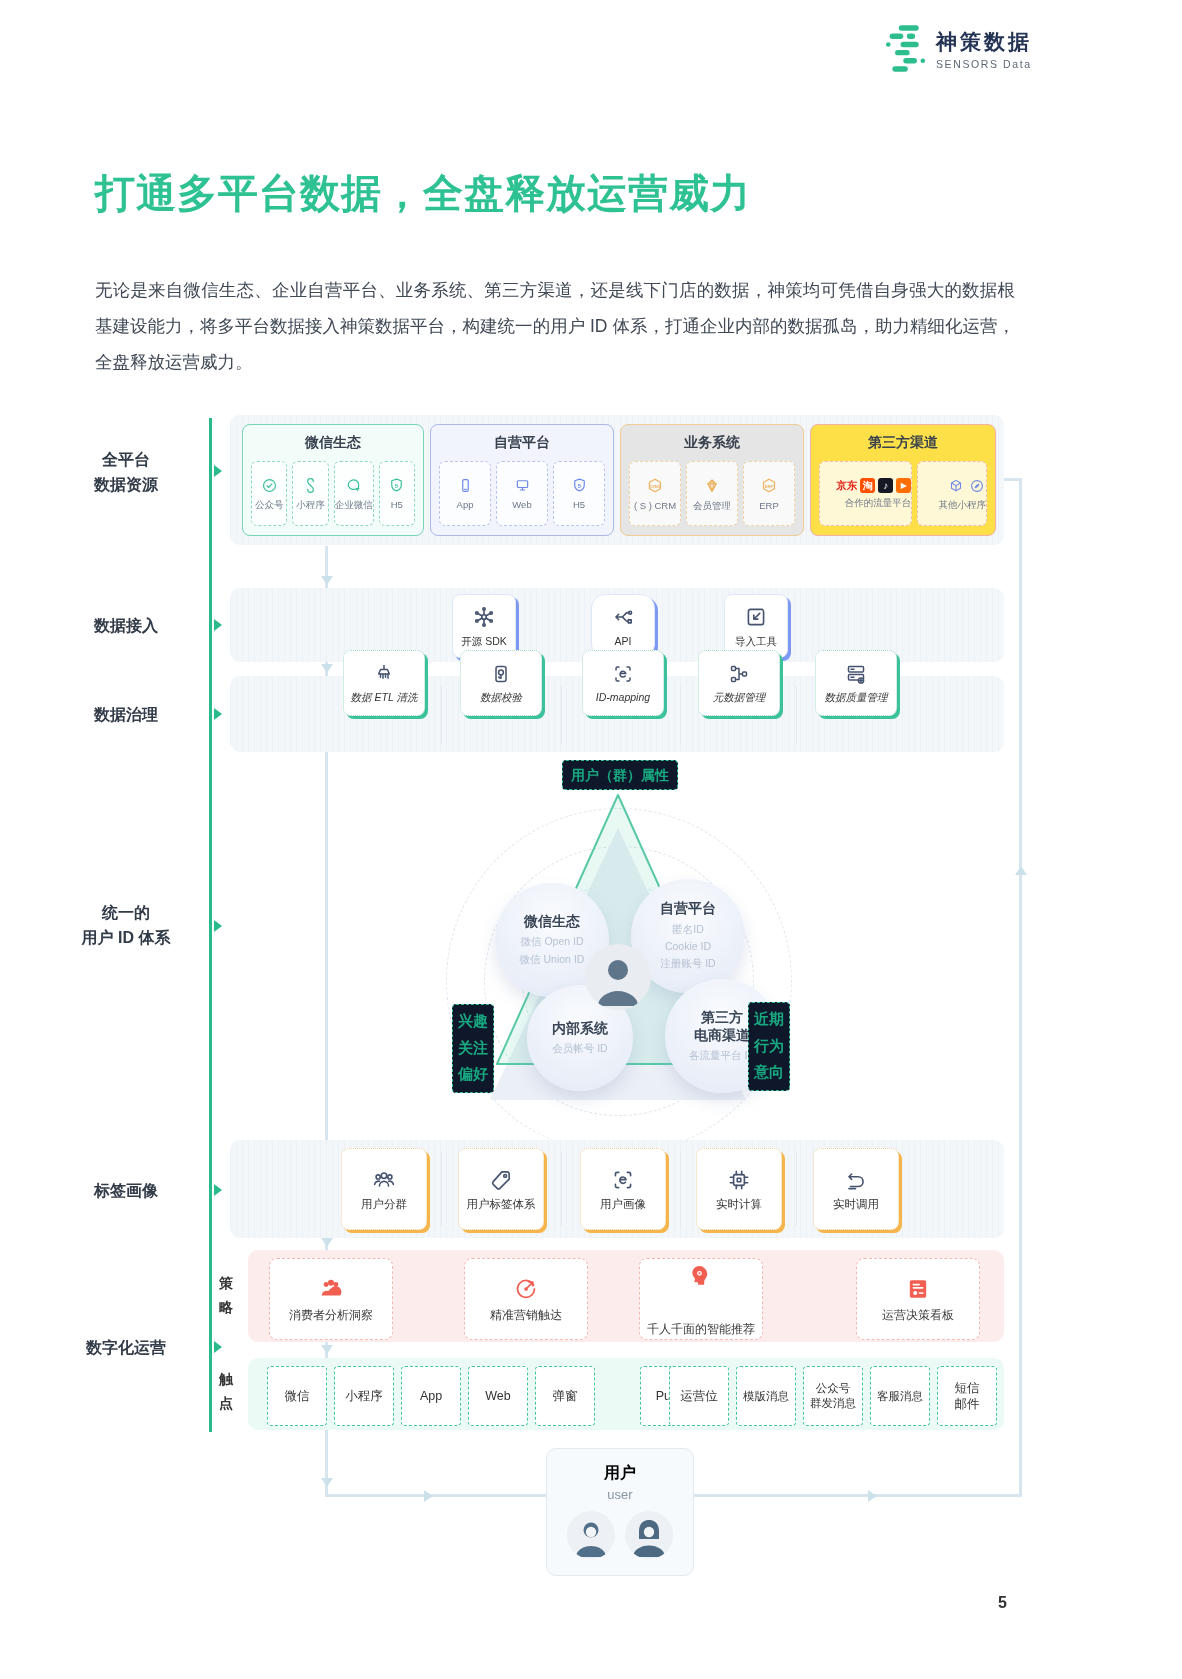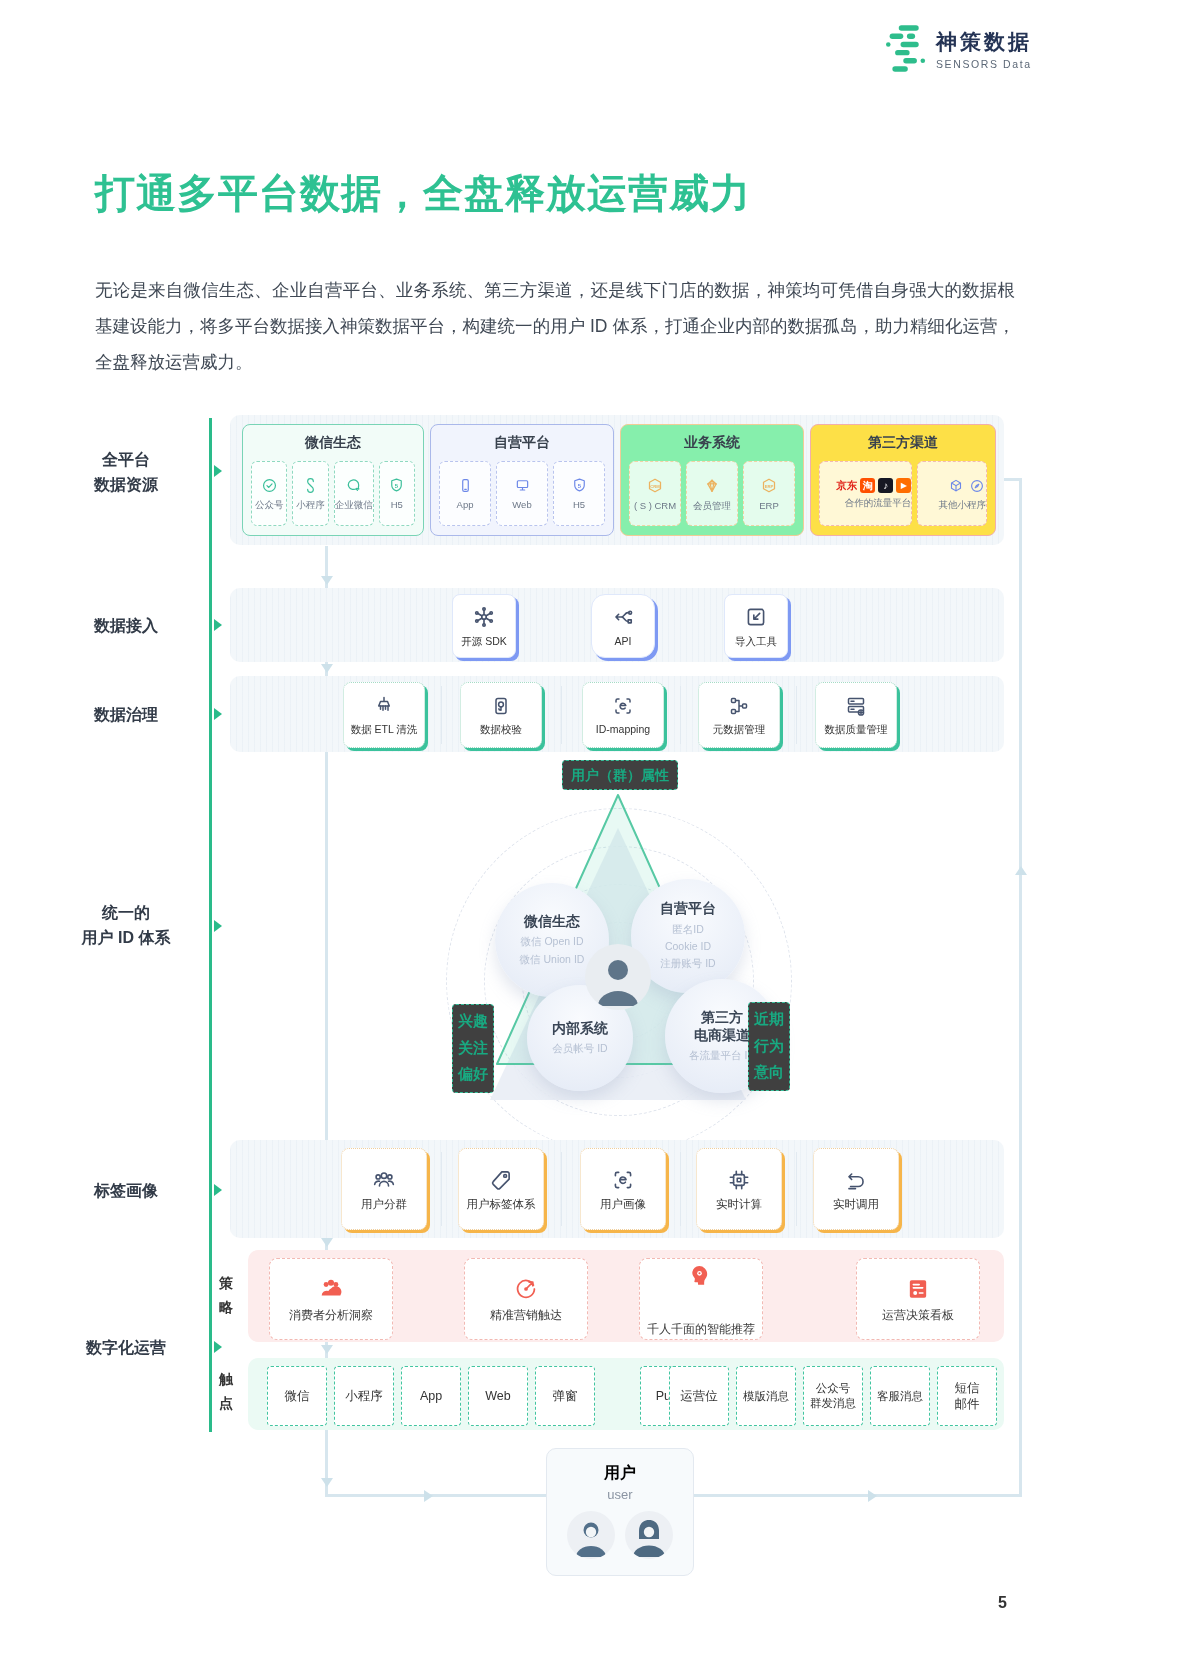--- a/index.html
+++ b/index.html
@@ -40,7 +40,7 @@
   .group{position:absolute;top:424px;height:110px;border-radius:8px;z-index:2;text-align:center;}
   .g-teal{background:#f2fcf8;border:1px solid #79d4b6;}
   .g-blue{background:#f1f4fd;border:1px solid #aab8ea;}
-  .g-orange{background:#86efac;border:1px solid #f1cc96;}
+  .g-orange{background:#e5e5e5;border:1px solid #f1cc96;}
   .g-red{background:#fde047;border:1px solid #f2afab;}
   .group-title{font-size:14px;font-weight:bold;color:#39424e;margin-top:9px;}
   .items{position:absolute;left:8px;right:8px;top:36px;bottom:9px;display:flex;gap:5px;}

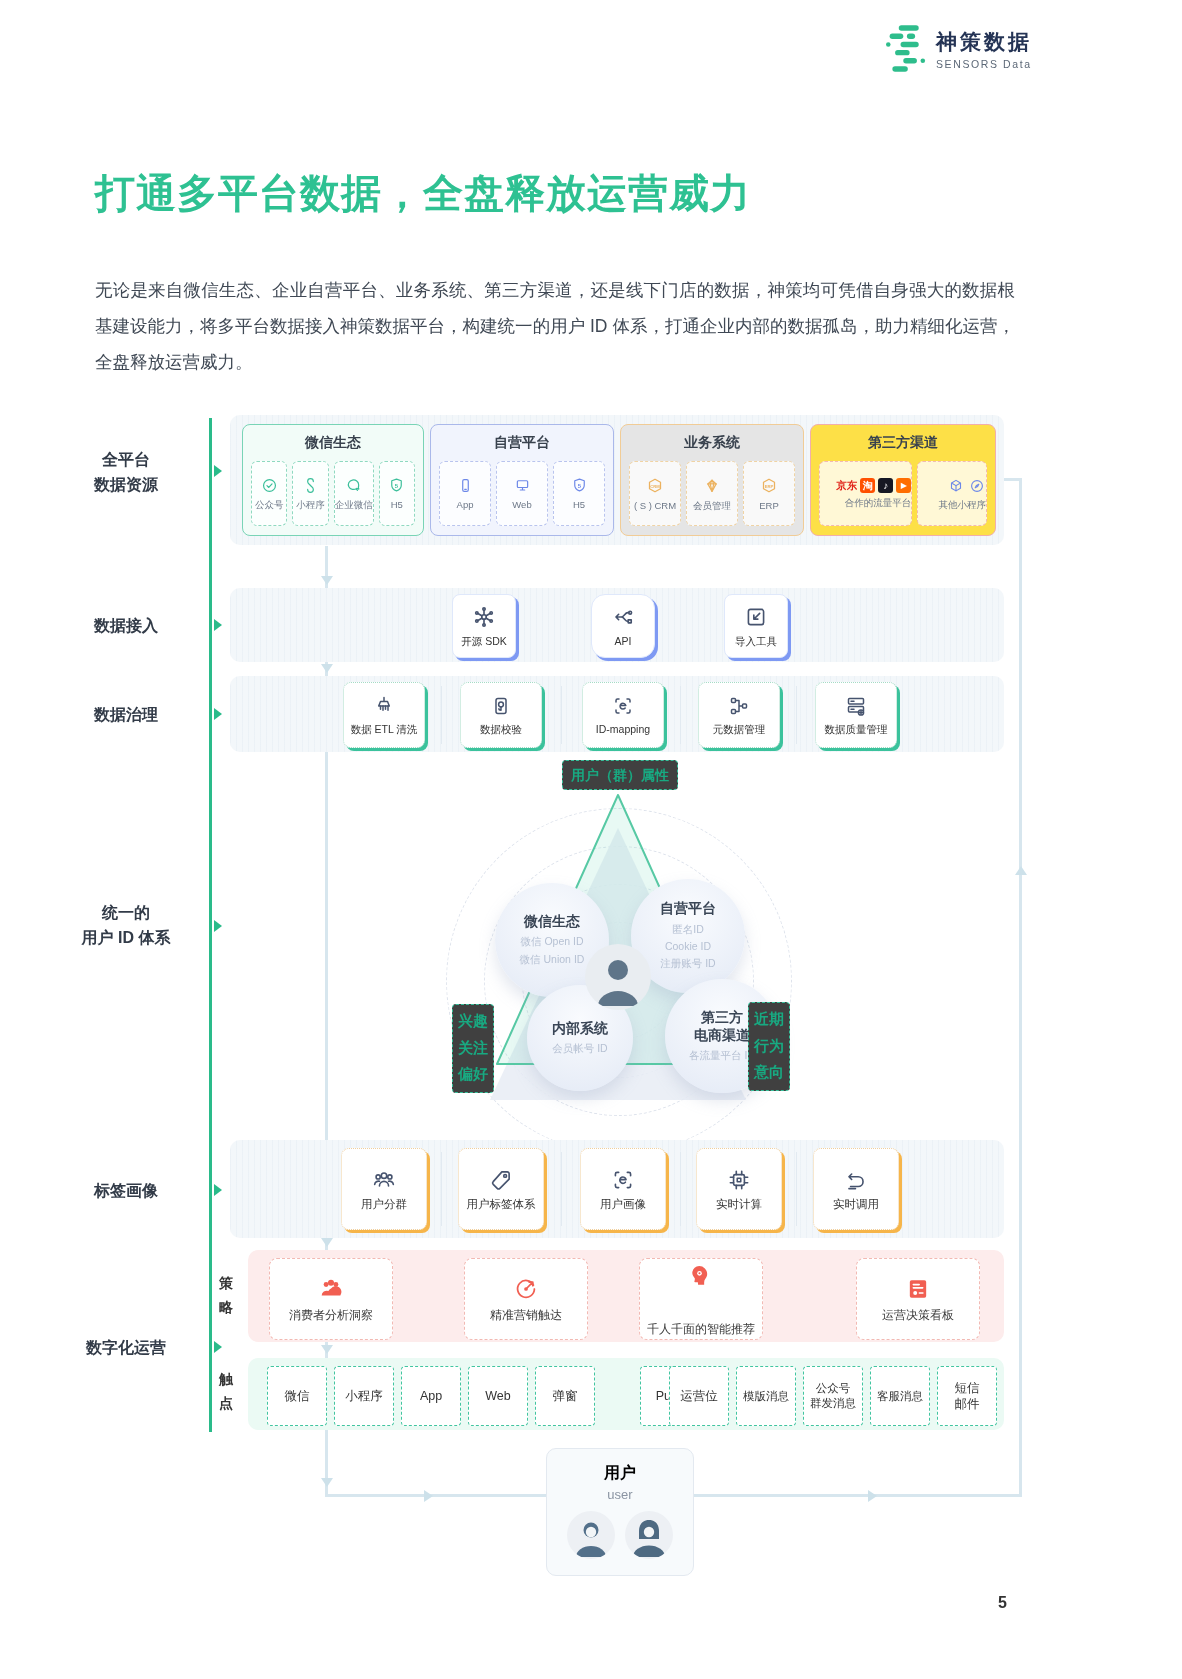--- a/index.html
+++ b/index.html
@@ -58,7 +58,7 @@
   .card{position:absolute;background:#fff;border-radius:8px;display:flex;flex-direction:column;
         align-items:center;justify-content:center;gap:5px;text-align:center;z-index:2;}
   .card2{border:1px solid #dfe8fb;box-shadow:3px 3px 0 #7e99f3;width:62px;height:62px;top:594px;}
-  .card3{border:1px dotted #a5dcc6;box-shadow:3px 3px 0 #3bc29c;width:80px;height:64px;top:682px;}
+  .card3{border:1px dotted #a5dcc6;box-shadow:3px 3px 0 #3bc29c;width:80px;height:64px;top:650px;font-style:italic;}
   .cardt{border:1px dotted #f0cf9d;box-shadow:3px 3px 0 #f6b54a;width:84px;height:80px;top:1148px;}
   .cards{border:1px dashed #f2b9b3;width:122px;height:80px;top:1258px;}
   .card-label{font-size:10.5px;color:#333;line-height:1.2;}

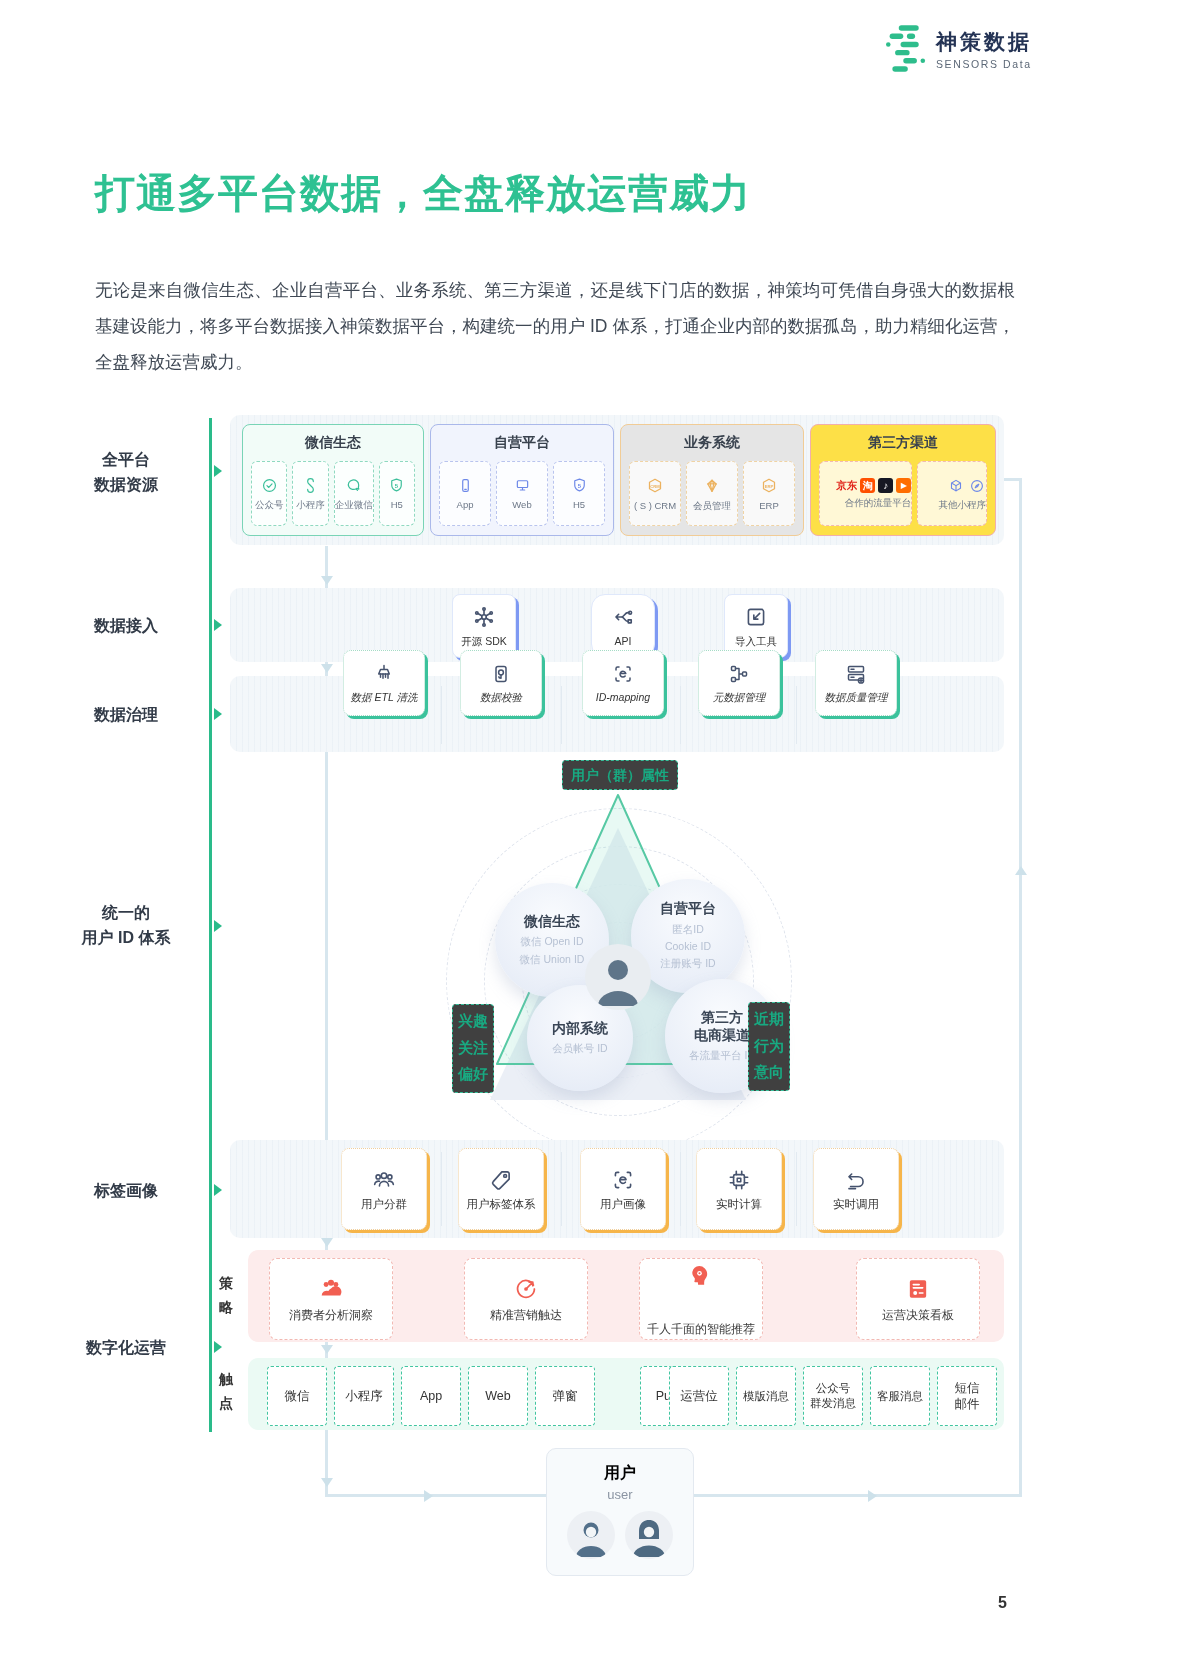--- a/index.html
+++ b/index.html
@@ -73,7 +73,7 @@
         display:flex;flex-direction:column;align-items:center;justify-content:center;text-align:center;}
   .node-title{font-size:14px;font-weight:bold;color:#3a4656;white-space:pre-line;line-height:1.3;}
   .node-sub{font-size:10.5px;color:#b6c1d3;white-space:pre-line;line-height:1.65;margin-top:3px;}
-  .badge{position:absolute;border:1px dashed #35c09a;border-radius:4px;color:#18a981;background:#404040;
+  .badge{position:absolute;border:1px dashed #35c09a;border-radius:4px;color:#18a981;background:#0f172a;
          font-weight:bold;text-align:center;z-index:3;}
   .avatar{position:absolute;left:585px;top:944px;width:66px;height:66px;border-radius:50%;
           background:#e9edf1;overflow:hidden;z-index:3;}

